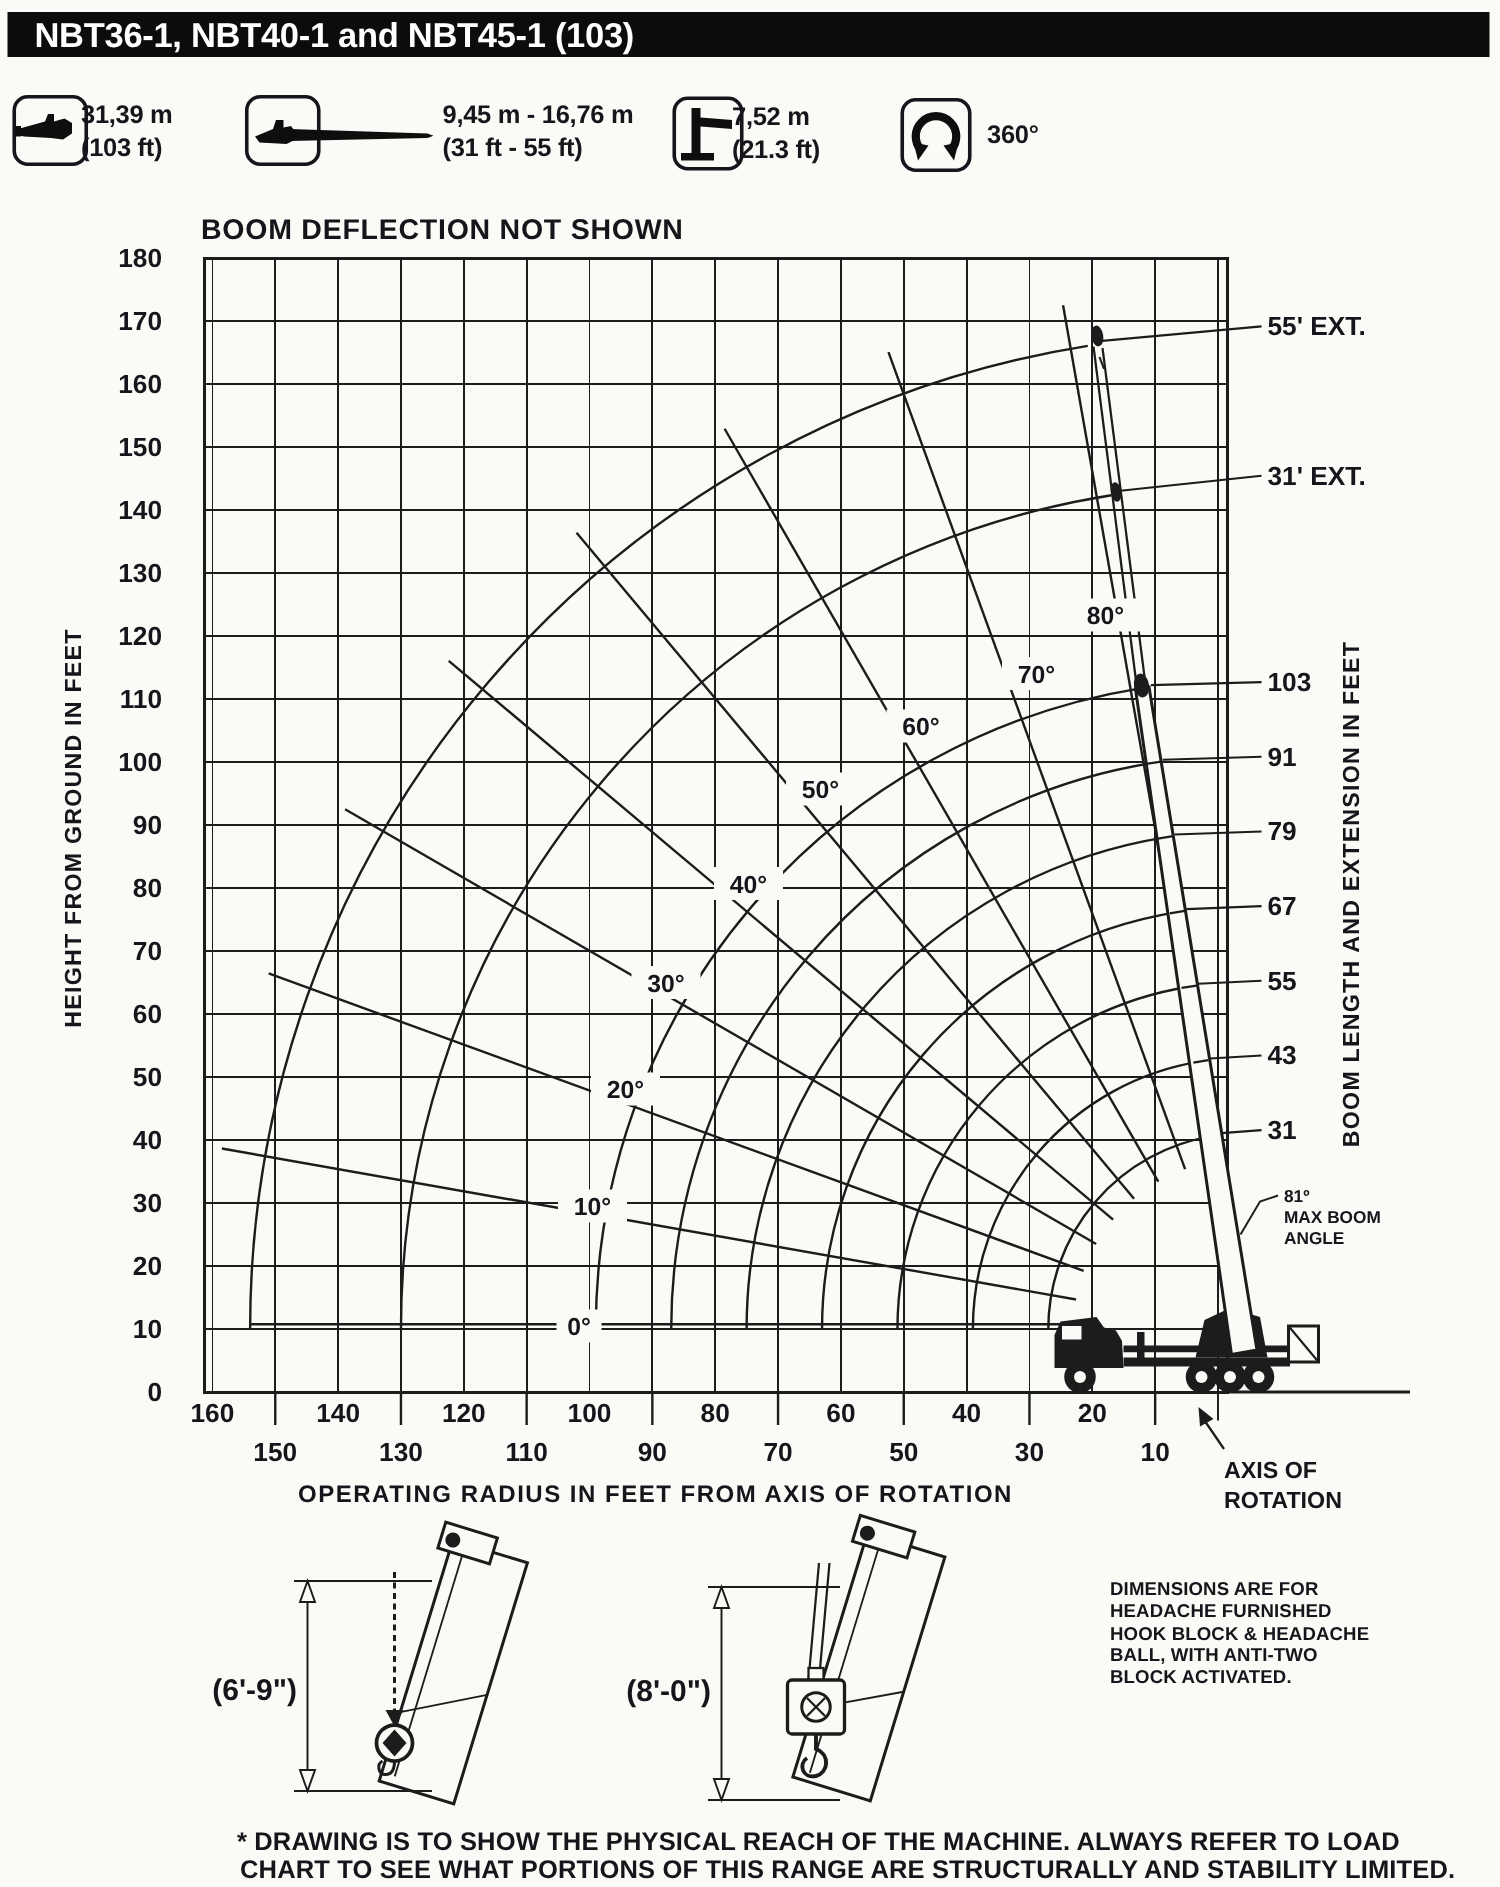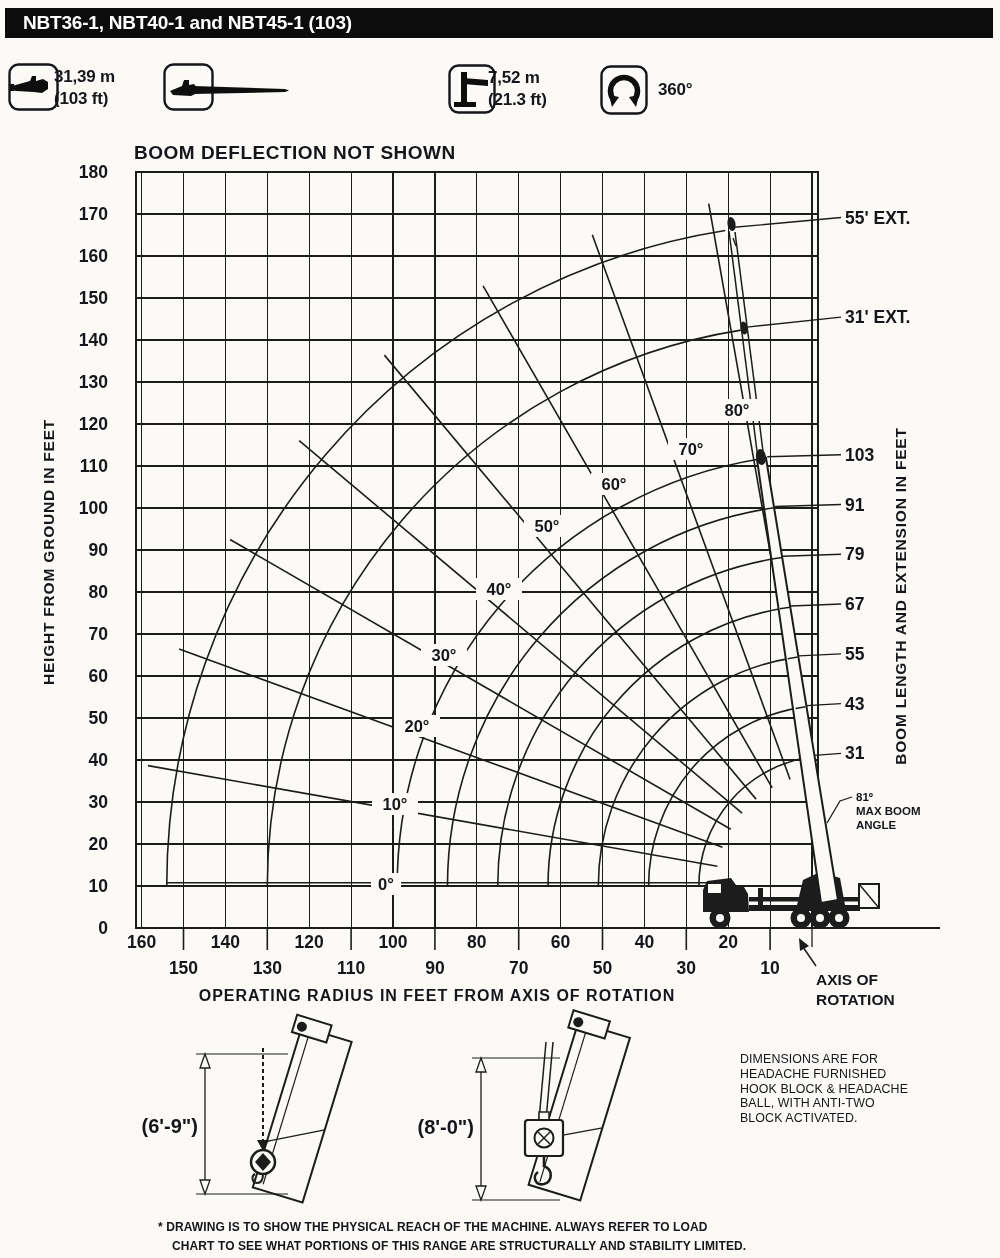--- a/index.html
+++ b/index.html
@@ -6,7 +6,7 @@
   .page{position:relative;width:1000px;height:1258px;background:#fbfaf6;overflow:hidden;
         font-family:"Liberation Sans",sans-serif;color:#15151b;}
   .titlebar{position:absolute;left:5px;top:8px;width:988px;height:30px;background:#0c0c0c;
-        color:#fff;font-size:19px;font-weight:700;line-height:30px;padding-left:18px;
+        color:#fff;font-size:23px;font-weight:700;line-height:30px;padding-left:18px;
         box-sizing:border-box;letter-spacing:-0.2px;}
   .spec-icon{position:absolute;}
   .spec-text{position:absolute;font-size:17px;font-weight:600;line-height:22px;

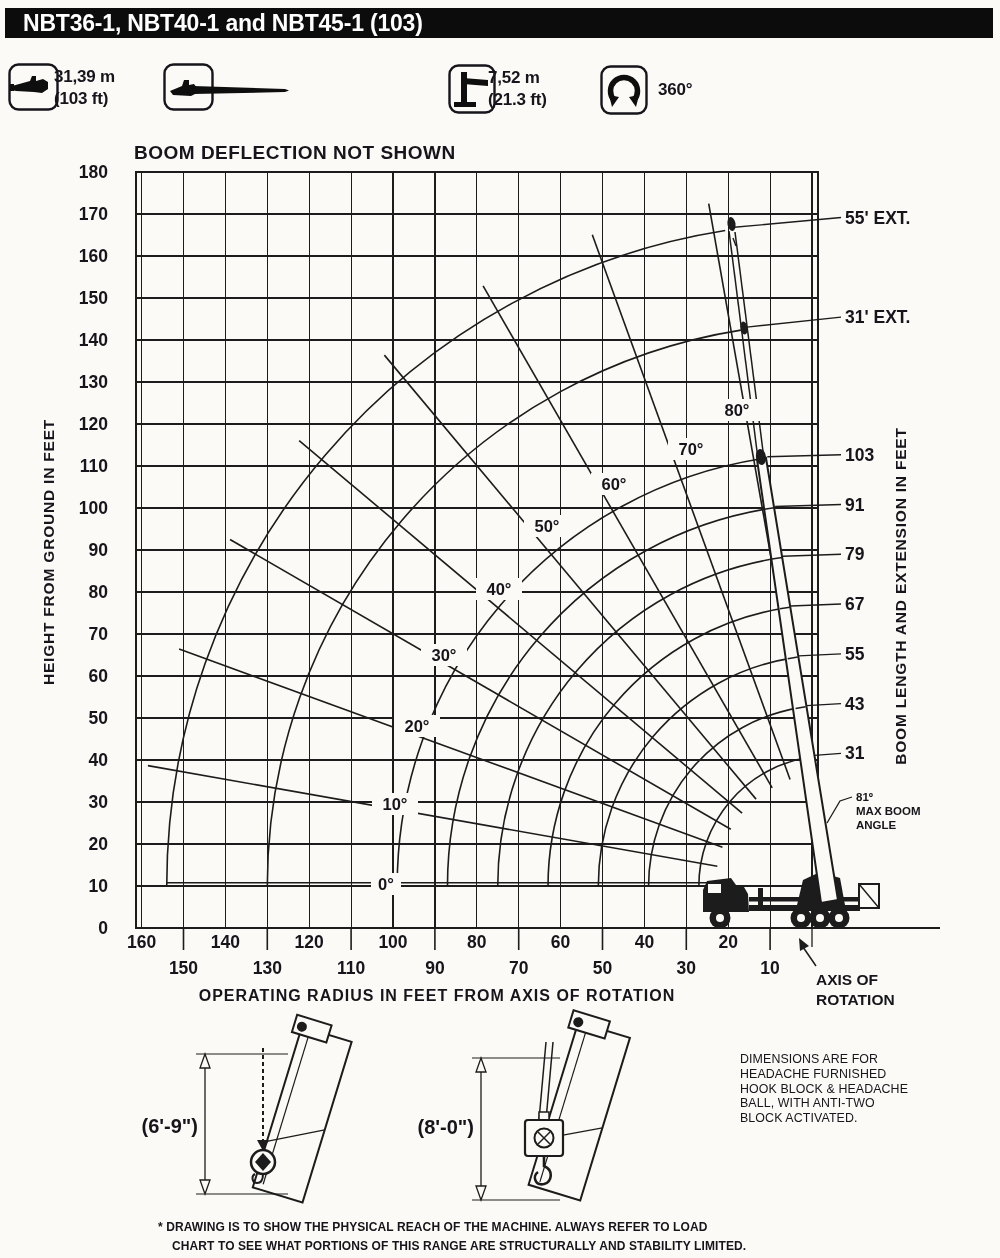--- a/index.html
+++ b/index.html
@@ -43,6 +43,10 @@
     <polygon fill="#0e0e0e" points="7,28 19,23 21,17 26,17 26,22 31,21 34,25 34,30 28,33 10,32"></polygon>
     <polygon fill="#0e0e0e" points="30,23 122,26 126,27.5 122,29 30,31"></polygon>
   </svg>
+  <div class="spec-text" style="left:295px;top:66px">
+    <div>9,45 m - 16,76 m</div>
+      <div>(31 ft - 55 ft)</div>
+  </div>
 
   <svg class="spec-icon" style="left:448px;top:64px" width="50" height="51" viewBox="0 0 50 51">
     <rect x="1.5" y="1.5" width="45" height="47" rx="9" fill="none" stroke="#15151b" stroke-width="2.4"></rect>

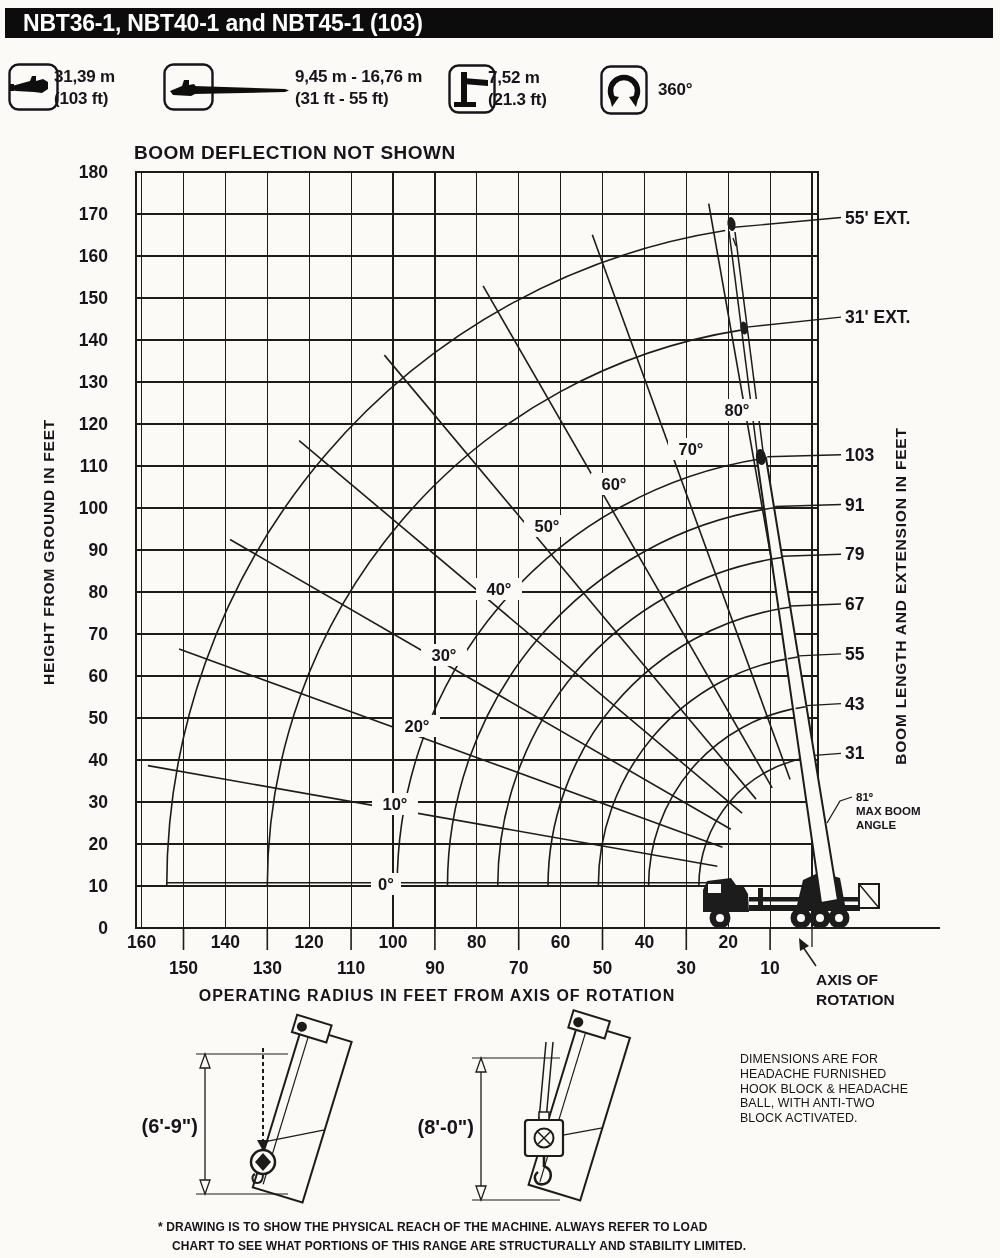--- a/index.html
+++ b/index.html
@@ -12,7 +12,7 @@
   .spec-text{position:absolute;font-size:17px;font-weight:600;line-height:22px;
         letter-spacing:-0.2px;white-space:nowrap;}
   #chart-svg{position:absolute;left:0;top:0;}
-  .note{position:absolute;left:740px;top:1052px;font-size:12.4px;font-weight:400;
+  .note{position:absolute;left:740px;top:1052px;font-size:12.4px;font-weight:700;
         line-height:14.8px;letter-spacing:0.1px;}
   .footnote{position:absolute;left:158px;top:1218px;font-size:12px;font-weight:600;
         line-height:19px;letter-spacing:0.1px;}

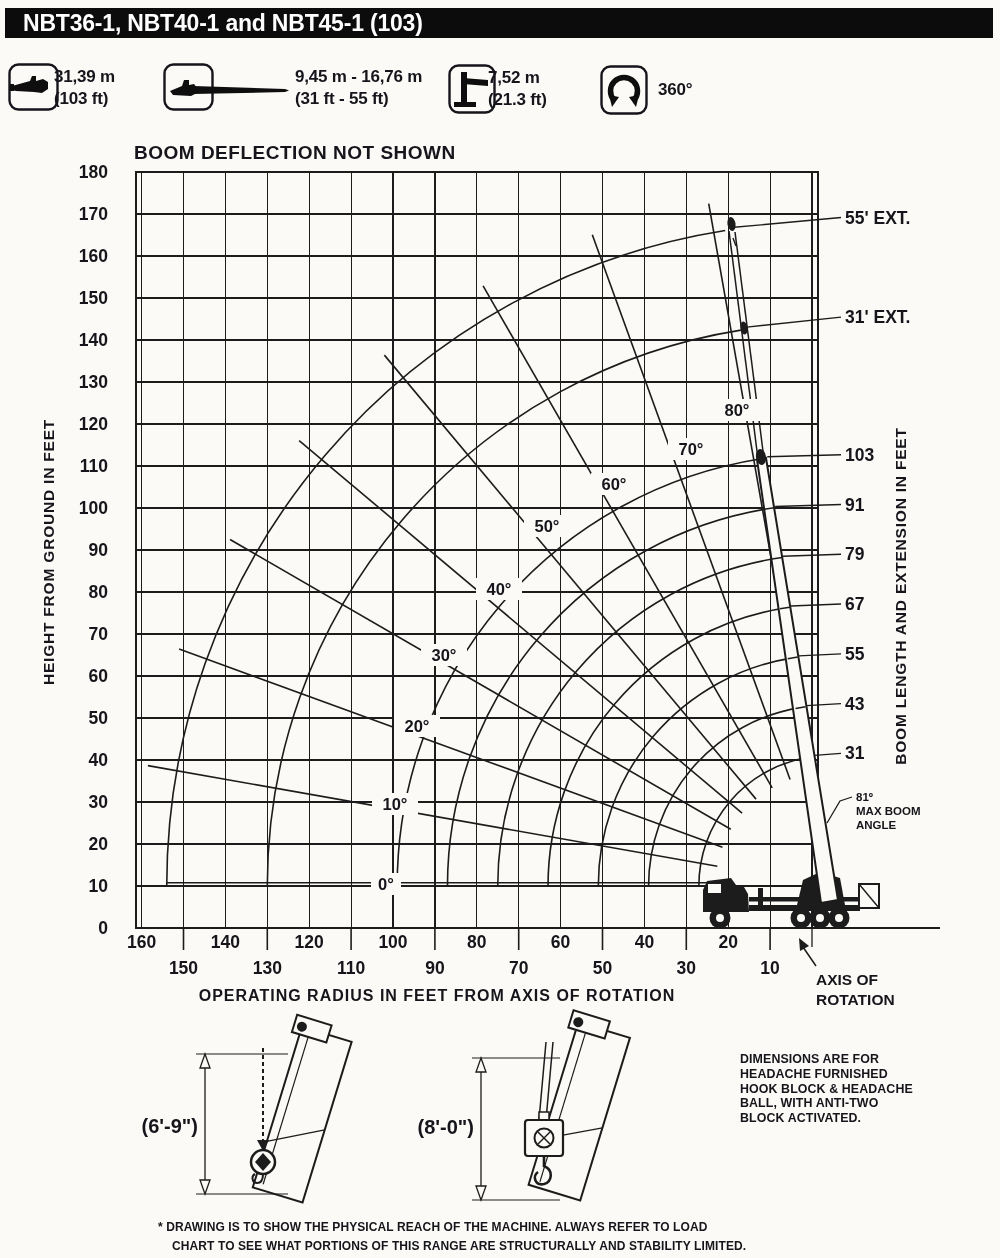--- a/index.html
+++ b/index.html
@@ -14,7 +14,7 @@
   #chart-svg{position:absolute;left:0;top:0;}
   .note{position:absolute;left:740px;top:1052px;font-size:12.4px;font-weight:700;
         line-height:14.8px;letter-spacing:0.1px;}
-  .footnote{position:absolute;left:158px;top:1218px;font-size:12px;font-weight:600;
+  .footnote{position:absolute;left:158px;top:1218px;font-size:17px;font-weight:600;
         line-height:19px;letter-spacing:0.1px;}
   .footnote .l2{margin-left:14px;}
   svg text{font-family:"Liberation Sans",sans-serif;fill:#15151b;}

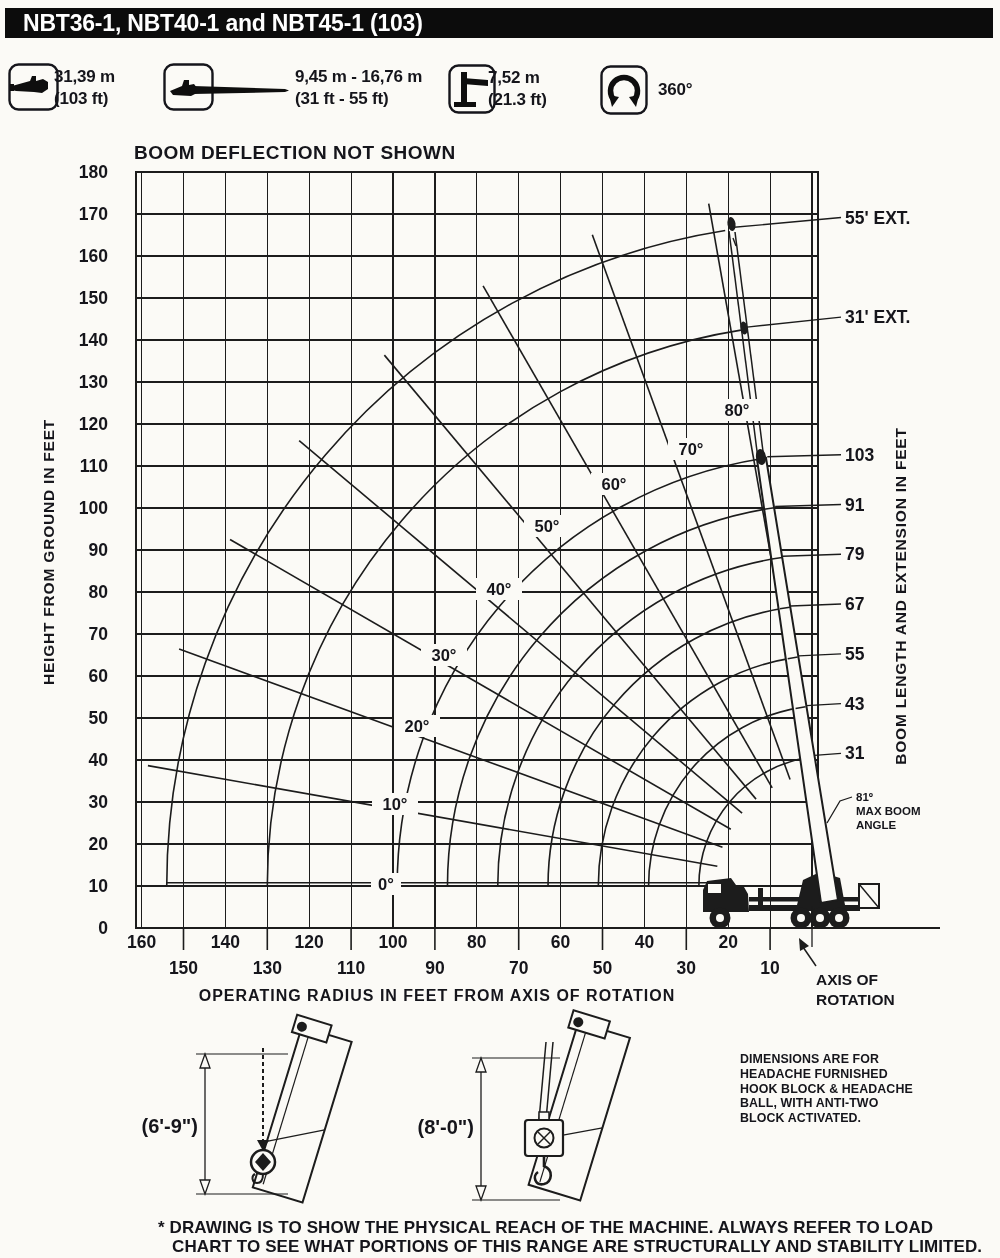--- a/index.html
+++ b/index.html
@@ -16,7 +16,7 @@
         line-height:14.8px;letter-spacing:0.1px;}
   .footnote{position:absolute;left:158px;top:1218px;font-size:17px;font-weight:600;
         line-height:19px;letter-spacing:0.1px;}
-  .footnote .l2{margin-left:14px;}
+  .footnote .l2{margin-left:2px;}
   svg text{font-family:"Liberation Sans",sans-serif;fill:#15151b;}
 </style>
 </head>

